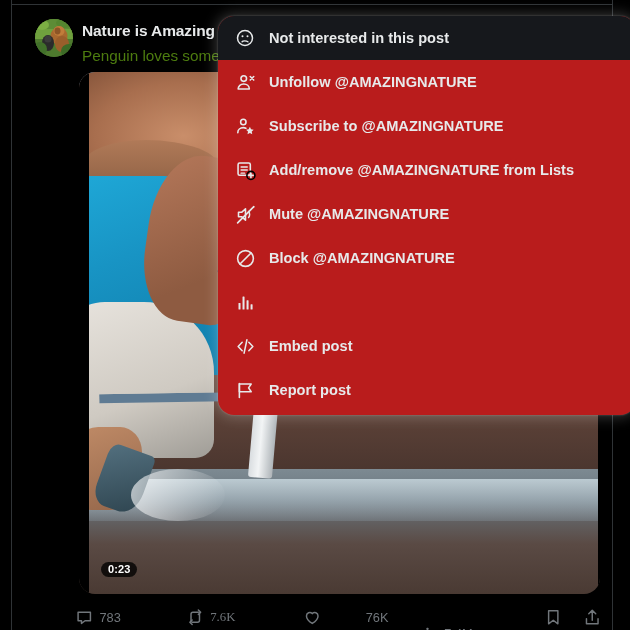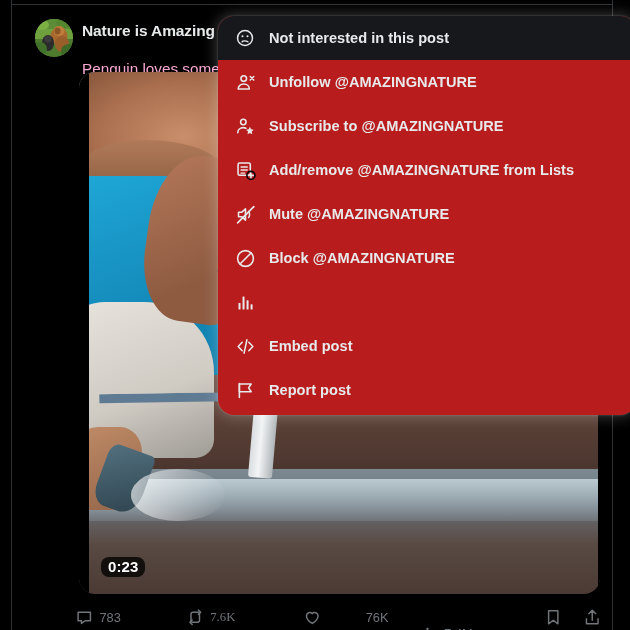--- a/index.html
+++ b/index.html
@@ -45,8 +45,8 @@
   .verified { width: 17px; height: 17px; display: block; }
 
   .post-text {
-    position: absolute; left: 70px; top: 54px;
-    color: #f9a8d4; font-size: 15.3px; line-height: 20px;
+    position: absolute; left: 70px; top: 41px;
+    color: #4d7c0f; font-size: 15.3px; line-height: 20px;
     white-space: nowrap;
   }
 

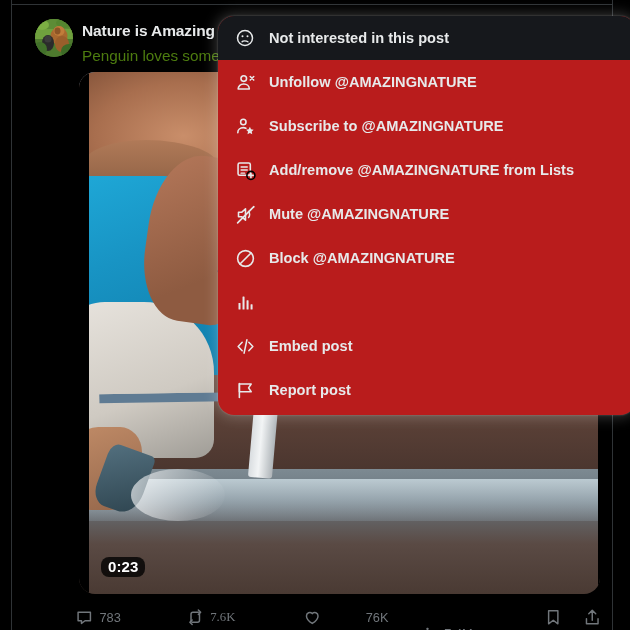--- a/index.html
+++ b/index.html
@@ -156,7 +156,7 @@
   .duration {
     position: absolute; left: 22px; bottom: 17px;
     background: rgba(0,0,0,0.78); color: #fff;
-    font-size: 15px; font-weight: bold;
+    font-size: 11px; font-weight: bold;
     padding: 1px 7px 2px; border-radius: 8px;
     letter-spacing: 0.1px;
   }

